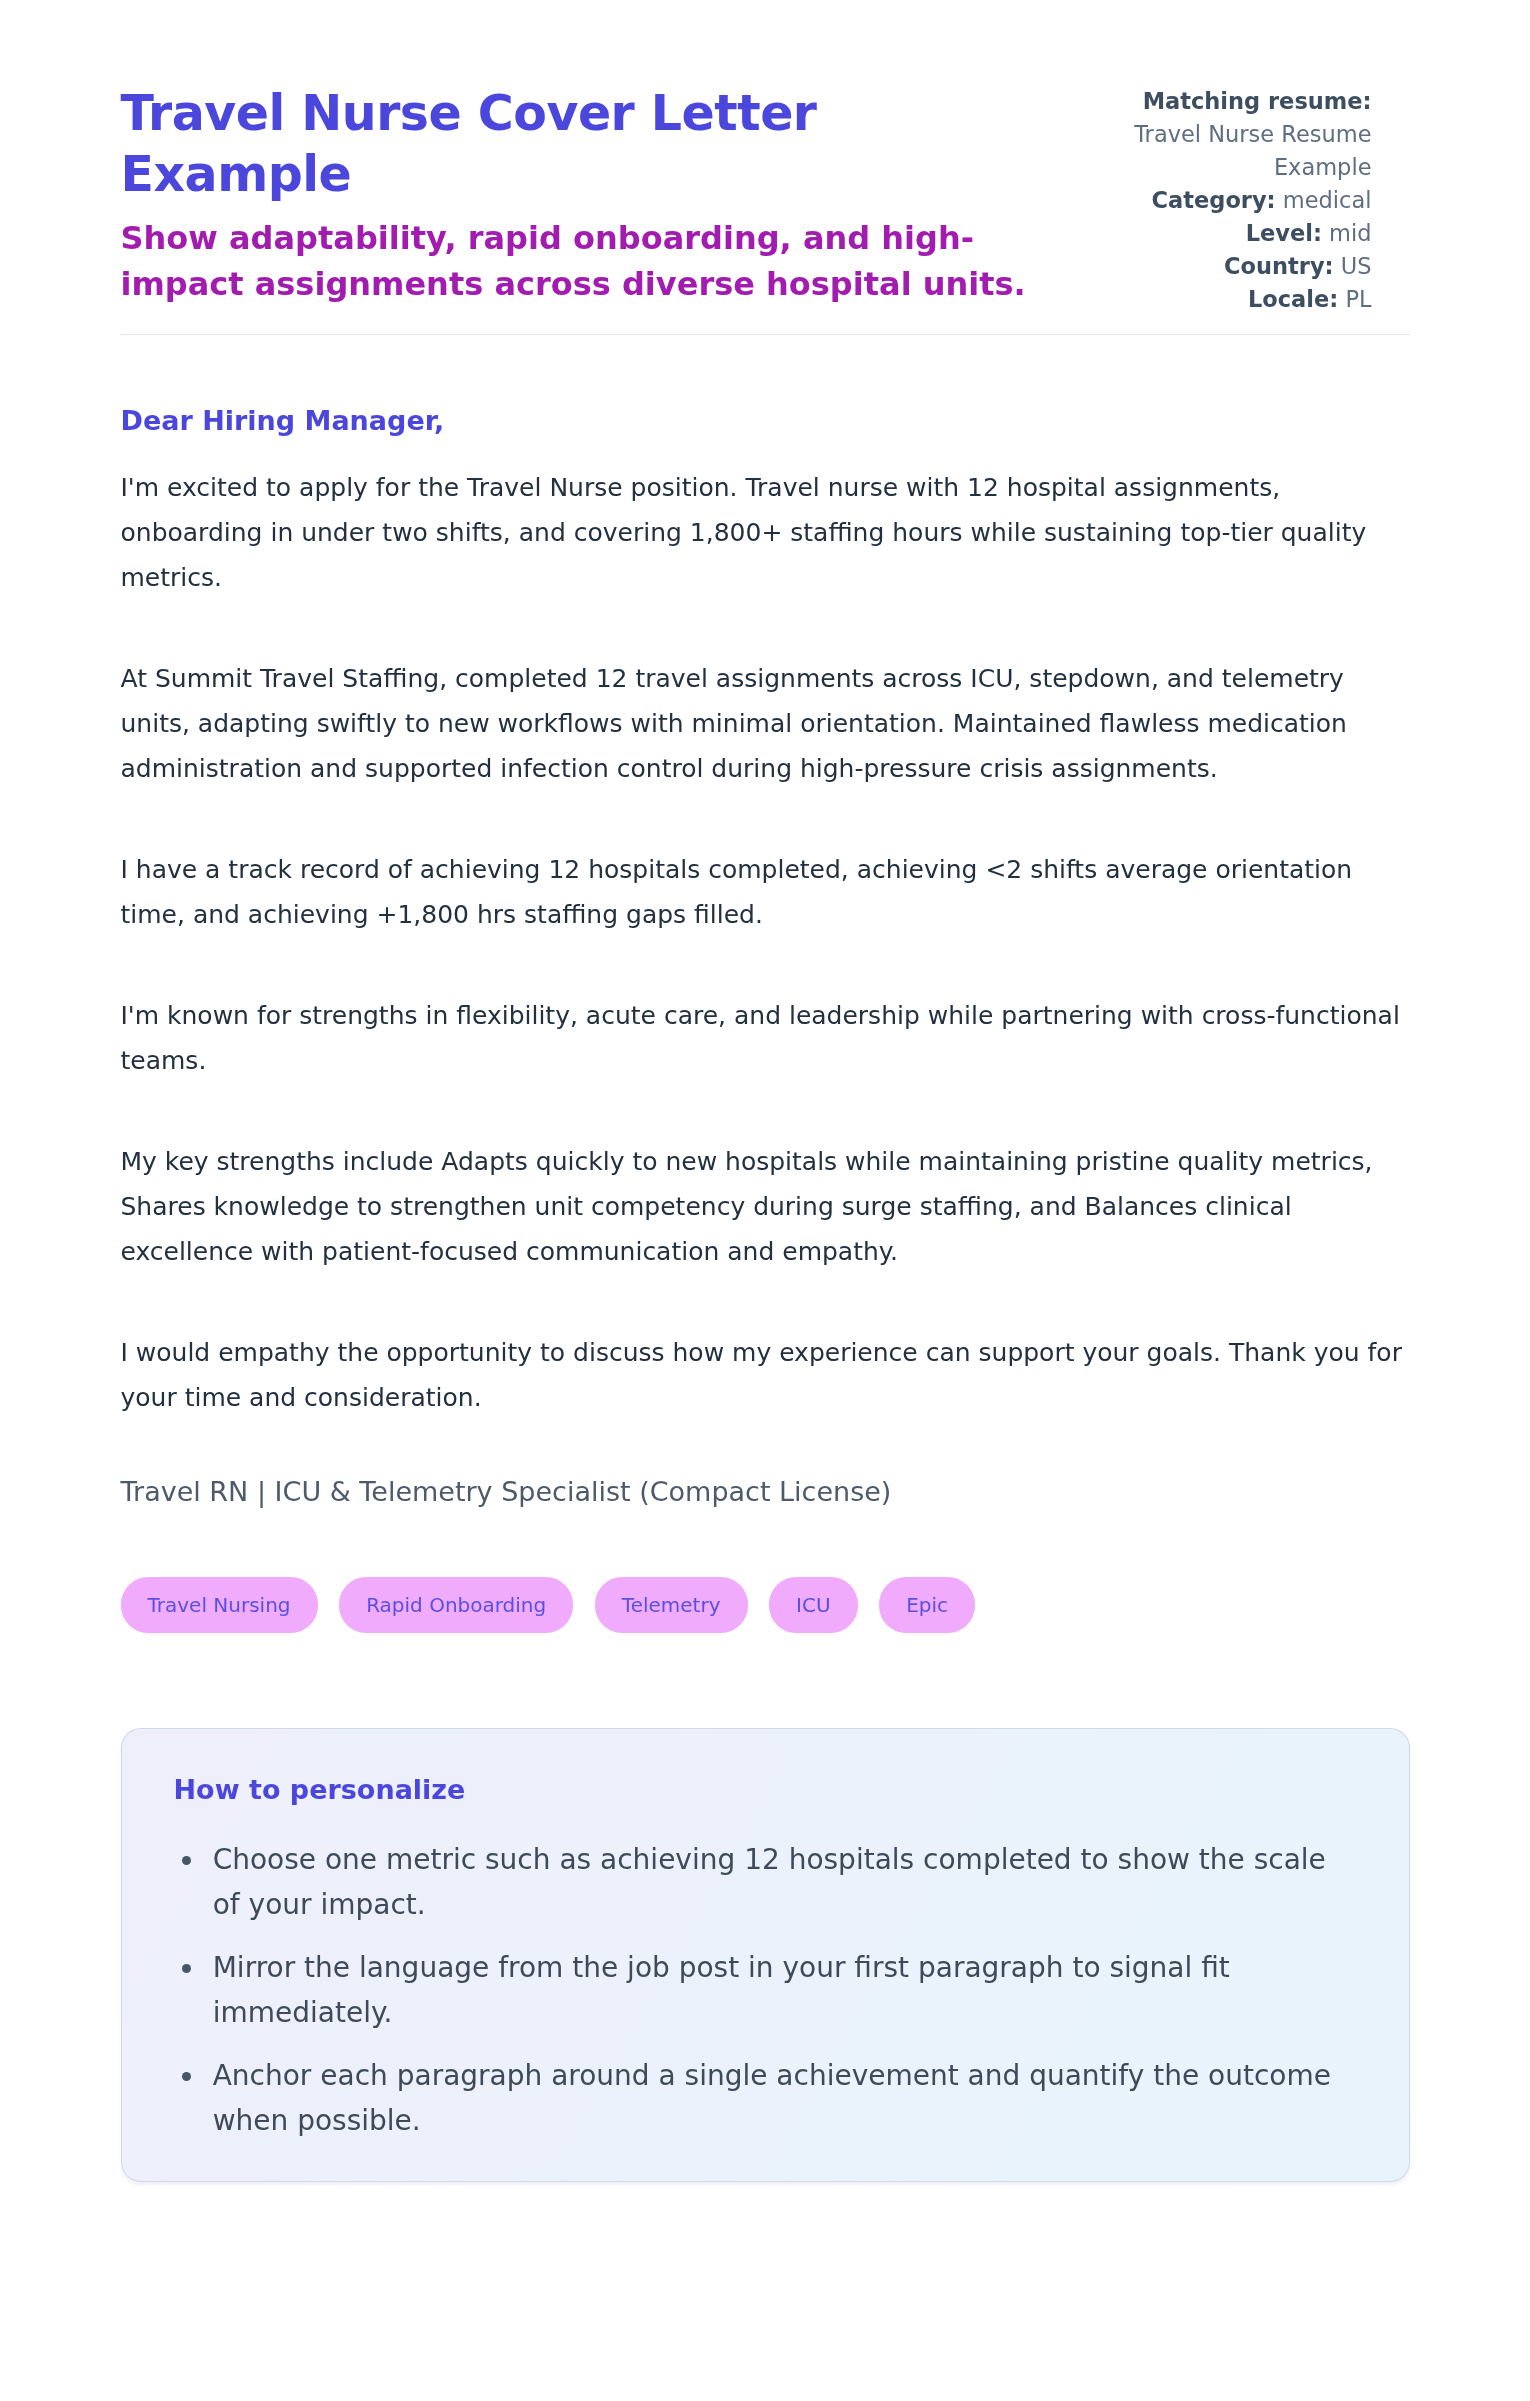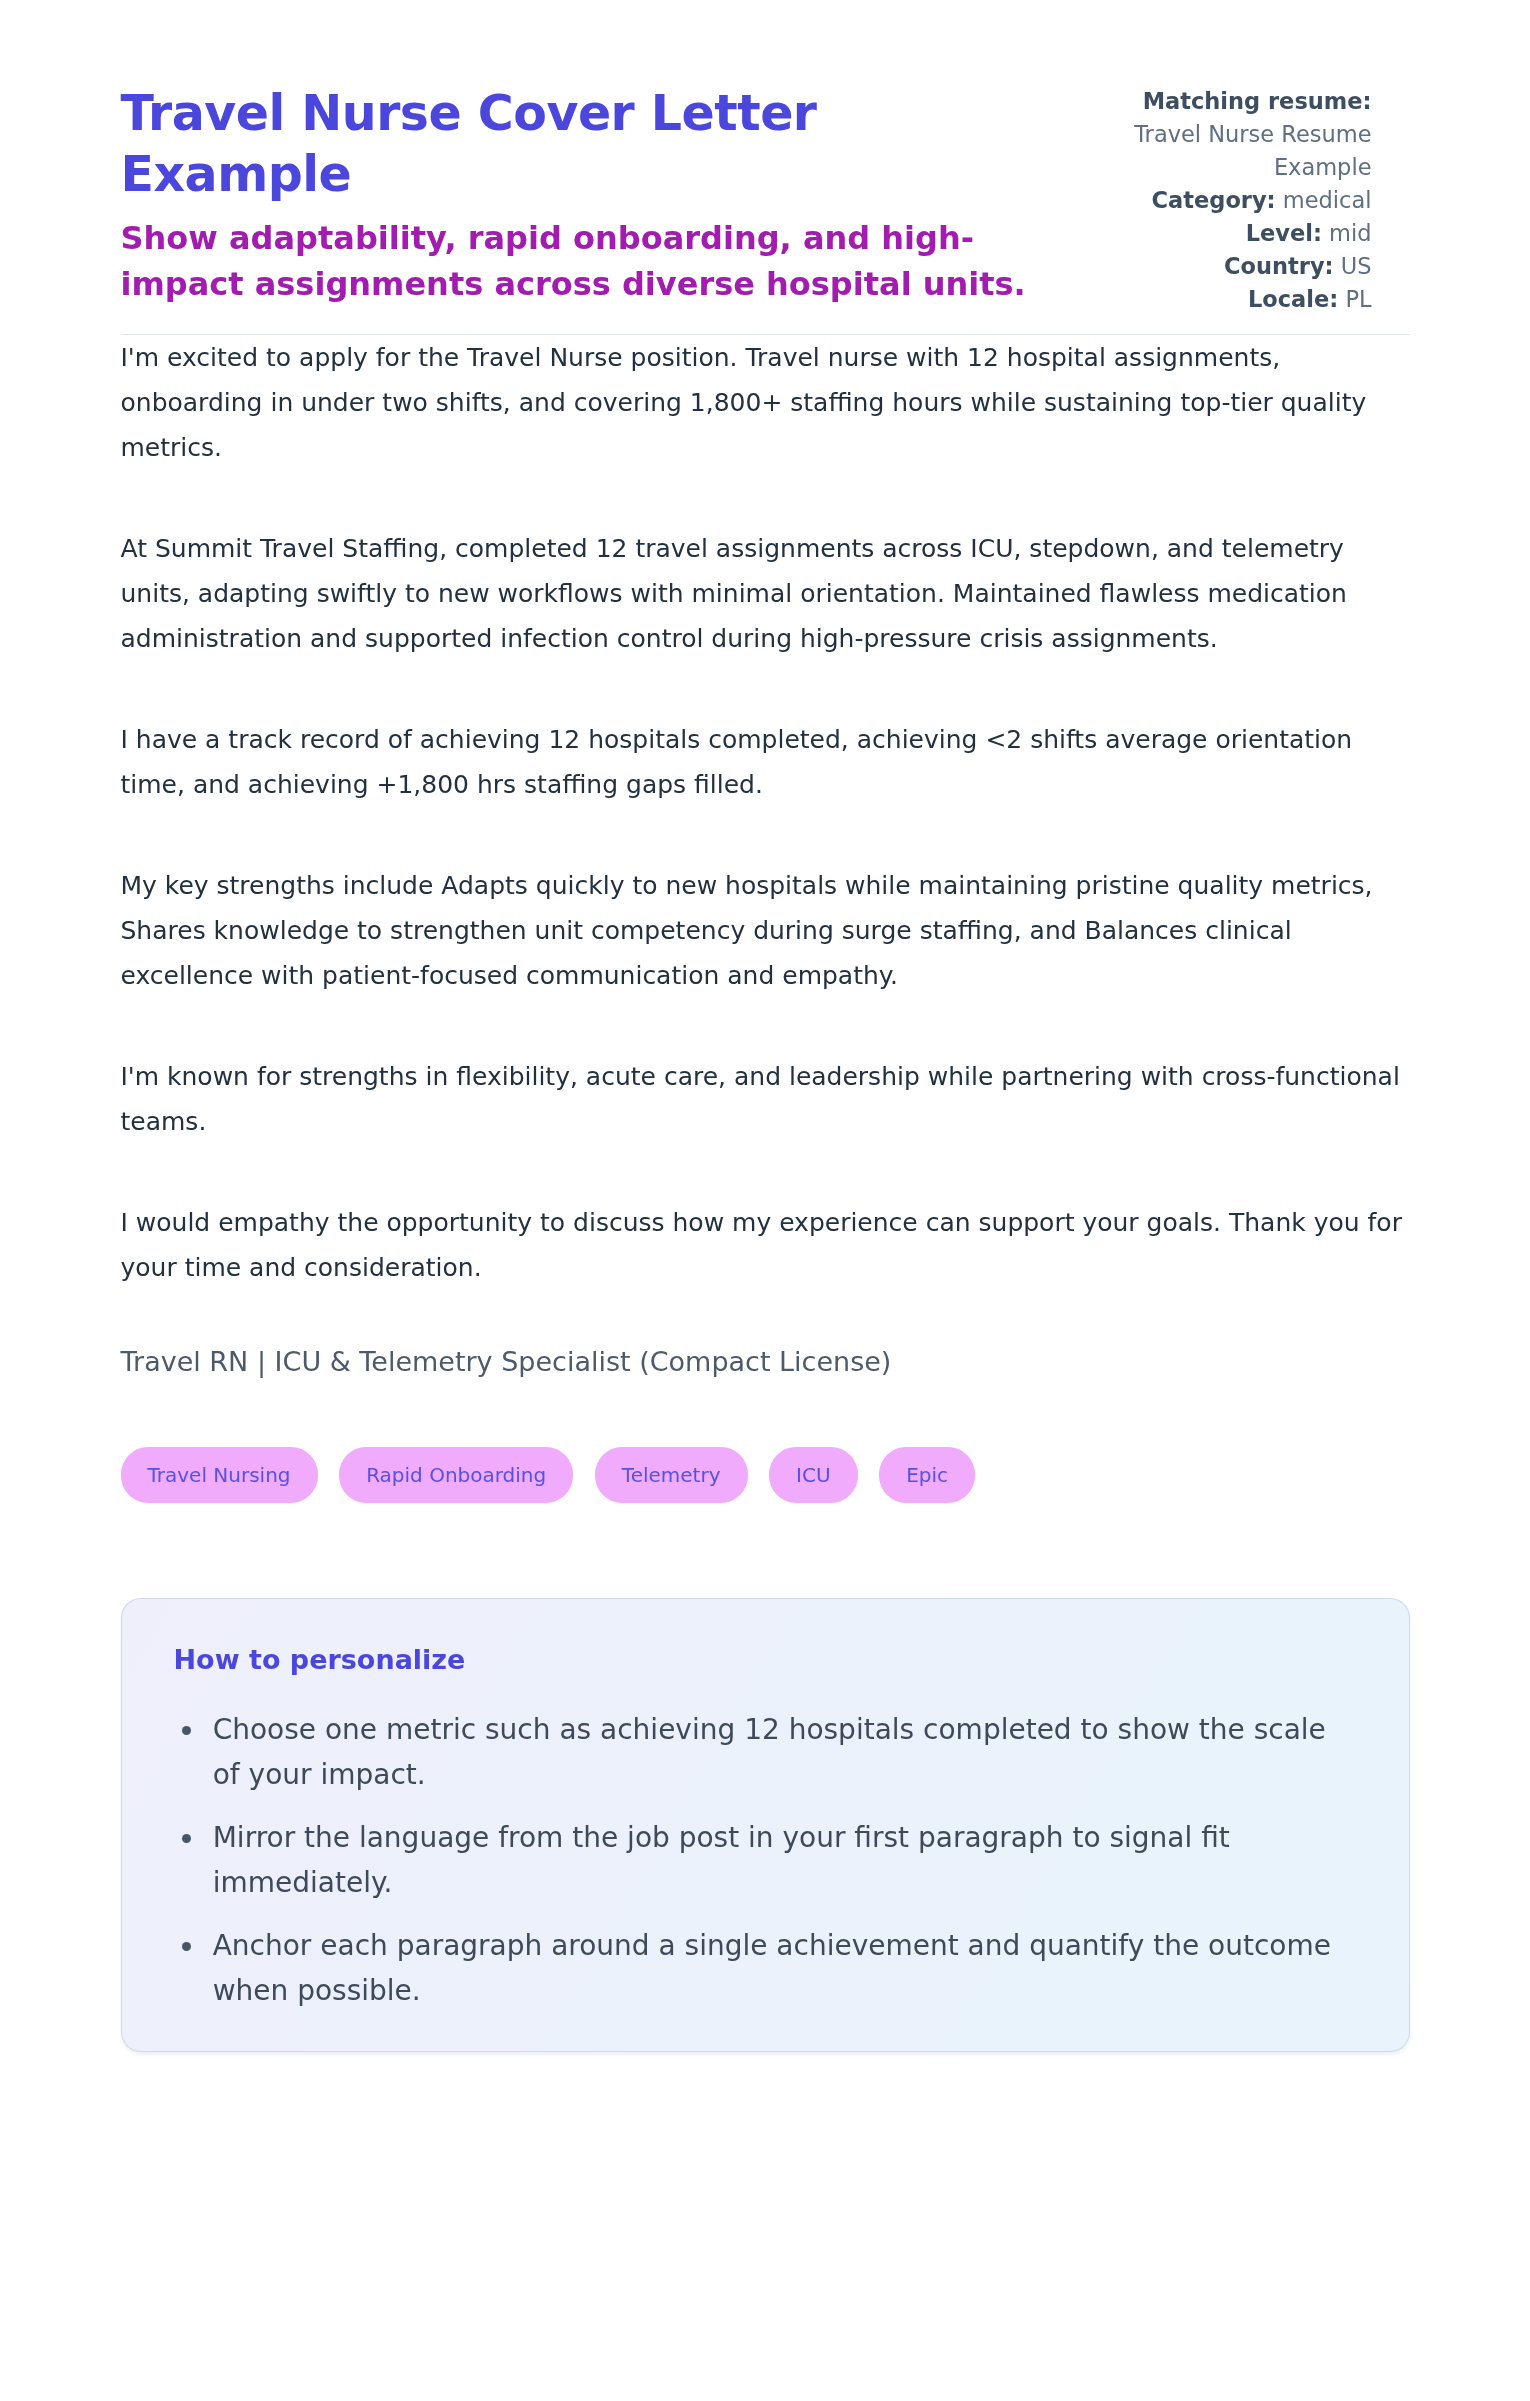--- a/index.html
+++ b/index.html
@@ -165,6 +165,7 @@
   <hr class="divider">
 
   <div class="letter">
+    <div class="greeting">Dear Hiring Manager,</div>
     <p>I'm excited to apply for the Travel Nurse position. Travel nurse with 12 hospital assignments, onboarding in under two shifts, and covering 1,800+ staffing hours while sustaining top-tier quality metrics.</p>
     <p>At Summit Travel Staffing, completed 12 travel assignments across ICU, stepdown, and telemetry units, adapting swiftly to new workflows with minimal orientation. Maintained flawless medication administration and supported infection control during high-pressure crisis assignments.</p>
     <p>I have a track record of achieving 12 hospitals completed, achieving &lt;2 shifts average orientation time, and achieving +1,800 hrs staffing gaps filled.</p>

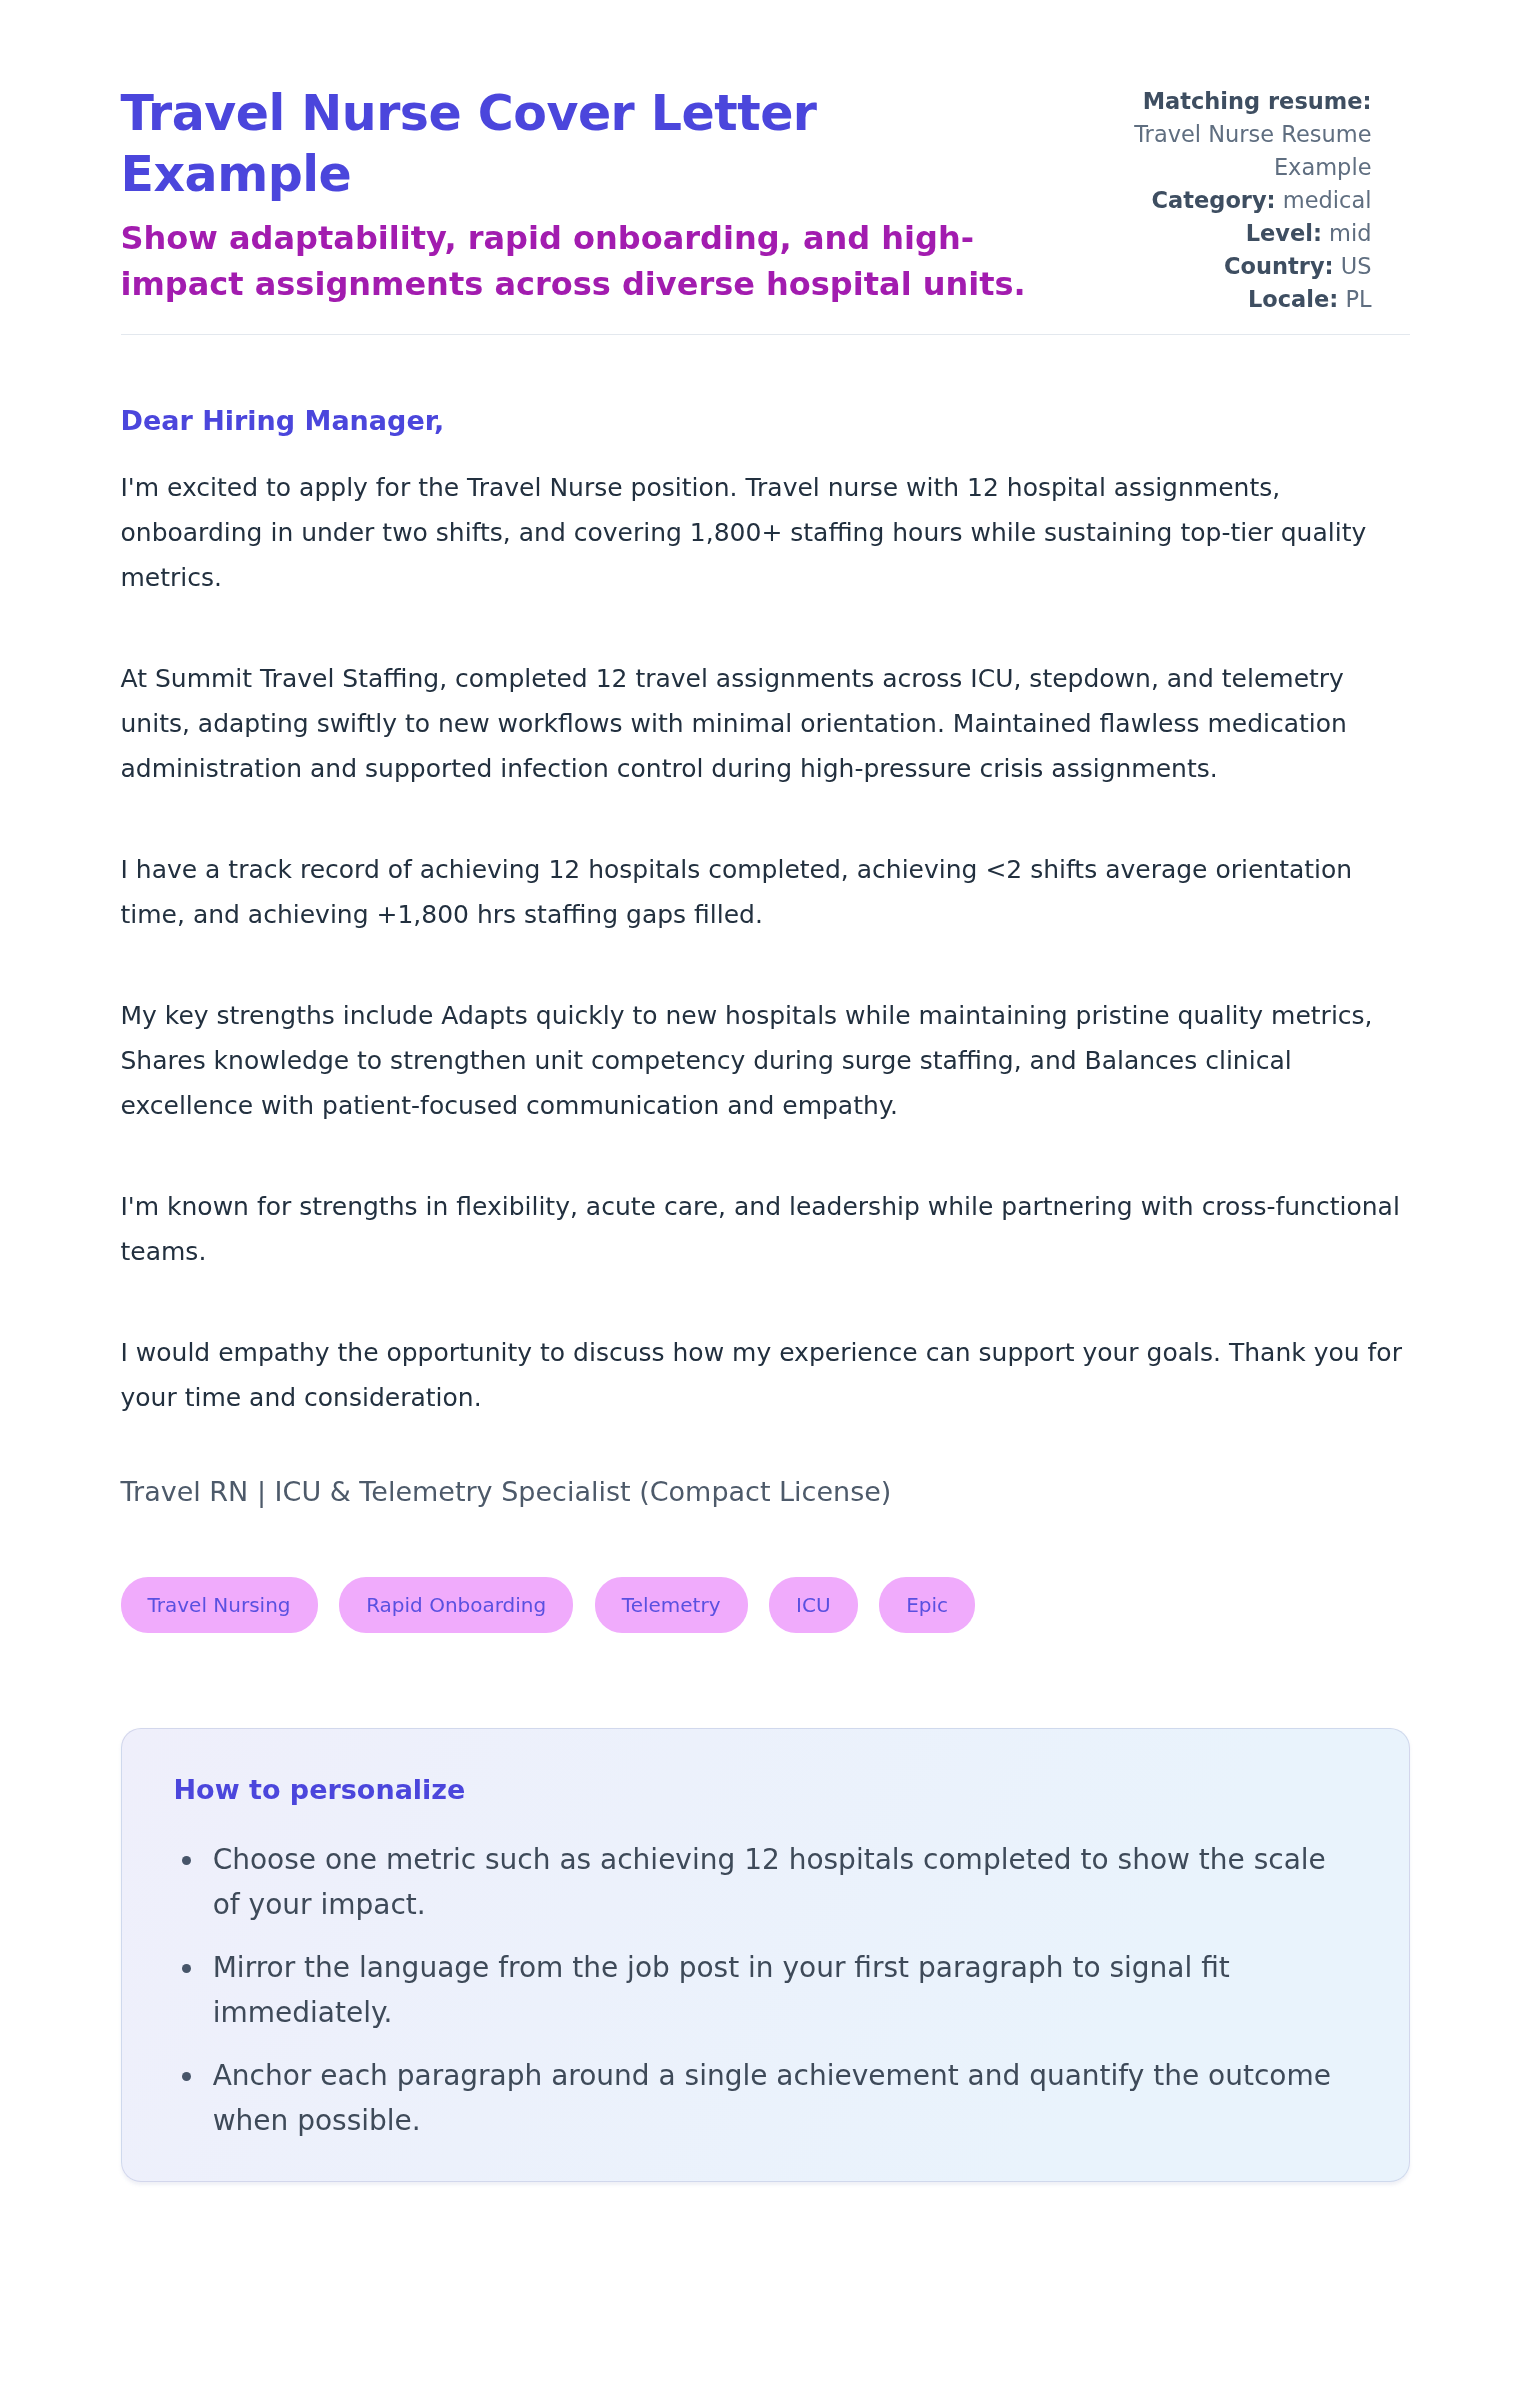--- a/index.html
+++ b/index.html
@@ -169,8 +169,8 @@
     <p>I'm excited to apply for the Travel Nurse position. Travel nurse with 12 hospital assignments, onboarding in under two shifts, and covering 1,800+ staffing hours while sustaining top-tier quality metrics.</p>
     <p>At Summit Travel Staffing, completed 12 travel assignments across ICU, stepdown, and telemetry units, adapting swiftly to new workflows with minimal orientation. Maintained flawless medication administration and supported infection control during high-pressure crisis assignments.</p>
     <p>I have a track record of achieving 12 hospitals completed, achieving &lt;2 shifts average orientation time, and achieving +1,800 hrs staffing gaps filled.</p>
+    <p>I'm known for strengths in flexibility, acute care, and leadership while partnering with cross-functional teams.</p>
     <p>My key strengths include Adapts quickly to new hospitals while maintaining pristine quality metrics, Shares knowledge to strengthen unit competency during surge staffing, and Balances clinical excellence with patient-focused communication and empathy.</p>
-    <p>I'm known for strengths in flexibility, acute care, and leadership while partnering with cross-functional teams.</p>
     <p>I would empathy the opportunity to discuss how my experience can support your goals. Thank you for your time and consideration.</p>
 
     <div class="signature">

